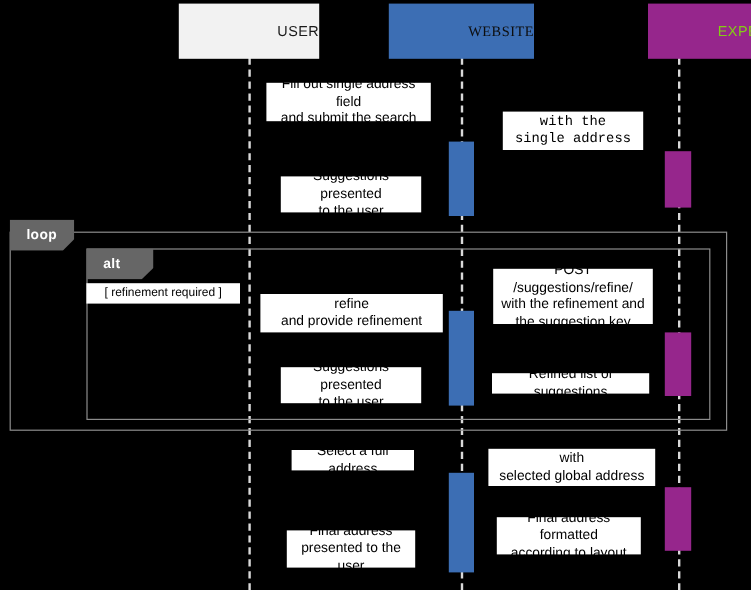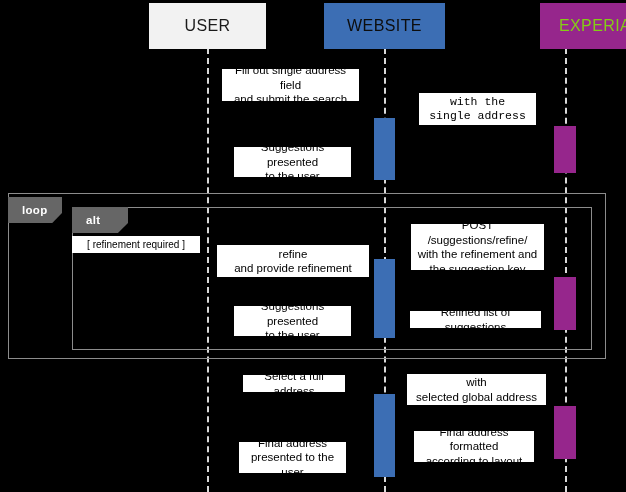--- a/index.html
+++ b/index.html
@@ -23,8 +23,8 @@
     box-sizing: border-box;
     display: flex;
     align-items: center;
-    justify-content: center;
-    font-size: 16px;
+    justify-content: flex-end;
+    font-size: 12px;
     letter-spacing: 0.4px;
     text-align: center;
   }

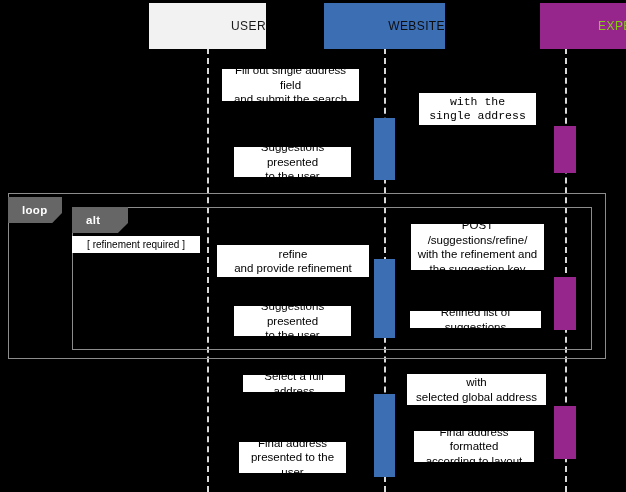--- a/index.html
+++ b/index.html
@@ -120,7 +120,7 @@
   <div class="participant user" style="left:149px; top:3px; width:117px; height:46px;">
     <span>USER</span>
   </div>
-  <div class="participant site" style="left:324px; top:3px; width:121px; height:46px;">
+  <div class="participant site" style="left:324px; top:3px; width:121px; height:46px;font-family:Liberation Serif, serif;">
     <span>WEBSITE</span>
   </div>
   <div class="participant exp" style="left:504px; top:3px; width:122px; height:46px;">

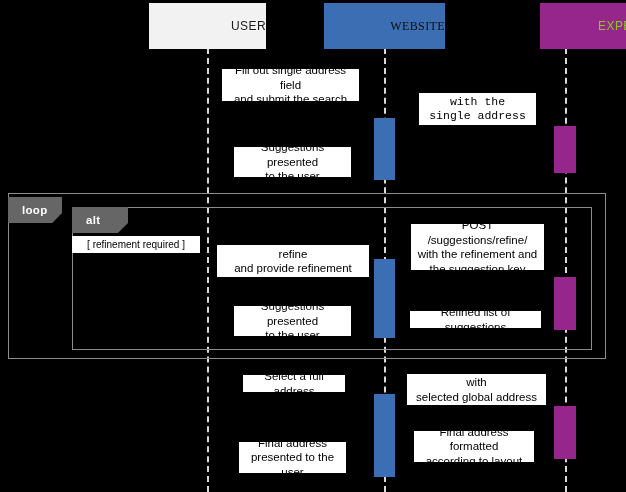--- a/index.html
+++ b/index.html
@@ -107,7 +107,7 @@
   <div class="lifeline" style="left:565px; top:48px; height:444px;"></div>
 
   <div class="frame" style="left:8px; top:193px; width:598px; height:166px;"></div>
-  <div class="frame-tab" style="left:8px; top:197px; width:54px; height:26px;">
+  <div class="frame-tab" style="left:8px; top:183px; width:54px; height:26px;">
     <span>loop</span>
   </div>
 

